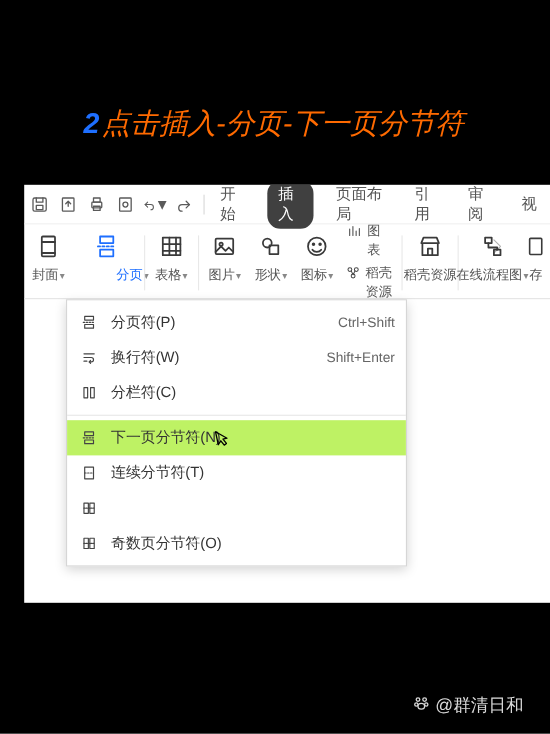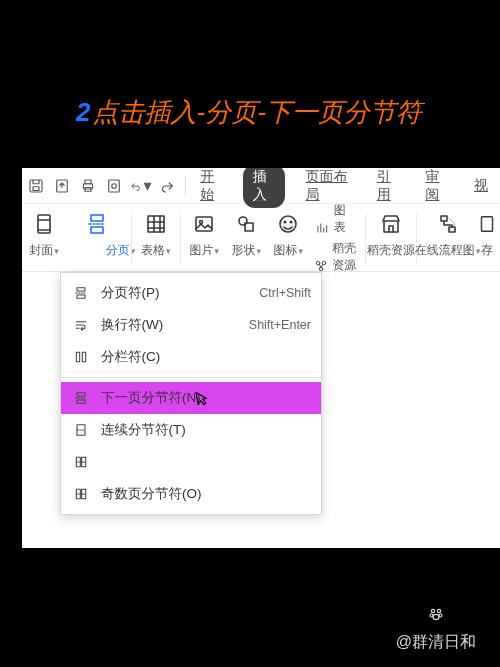--- a/index.html
+++ b/index.html
@@ -67,7 +67,6 @@
     font-size: 14px;
     color: #555;
     margin-left: auto;
-    text-decoration: underline;
   }
   .tabs .tab { padding: 3px 6px; border-radius: 4px; cursor: default; }
   .tabs .tab.active {

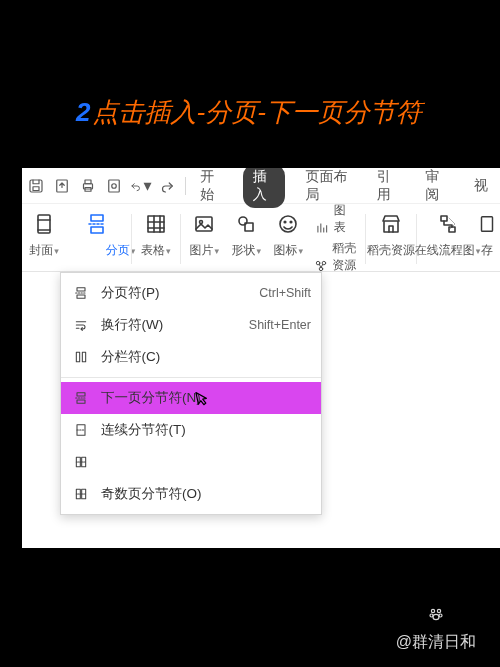--- a/index.html
+++ b/index.html
@@ -131,7 +131,7 @@
   }
   .ribbon .double-col .mini {
     display: flex;
-    align-items: flex-end;
+    align-items: flex-start;
     gap: 4px;
   }
   .ribbon .double-col .mini-icon {

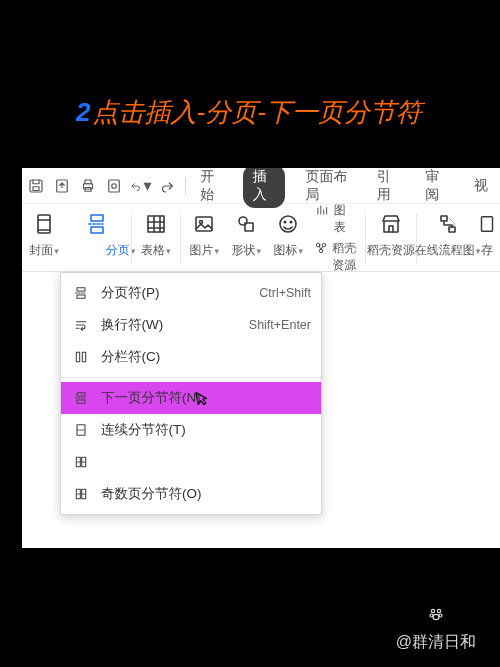--- a/index.html
+++ b/index.html
@@ -145,7 +145,7 @@
     position: absolute;
     top: 104px;
     left: 38px;
-    width: 262px;
+    width: 310px;
     background: #fff;
     border: 1px solid #d6d6d6;
     box-shadow: 0 3px 10px rgba(0,0,0,.18);

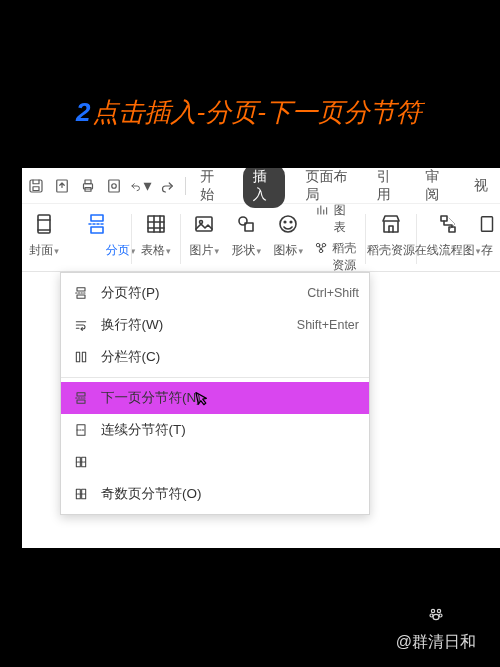--- a/index.html
+++ b/index.html
@@ -162,7 +162,7 @@
     position: relative;
   }
   .dropdown .item.hovered {
-    background: #d946ef;
+    background: #bef264;
   }
   .dropdown .item .d-icon {
     width: 20px;

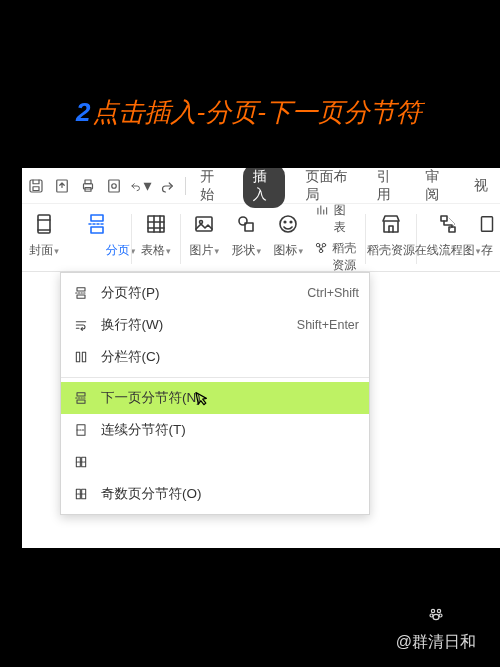--- a/index.html
+++ b/index.html
@@ -201,7 +201,6 @@
     display: flex;
     align-items: center;
     gap: 4px;
-    flex-direction: column;
   }
   .watermark .paw { font-size: 18px; }
   

